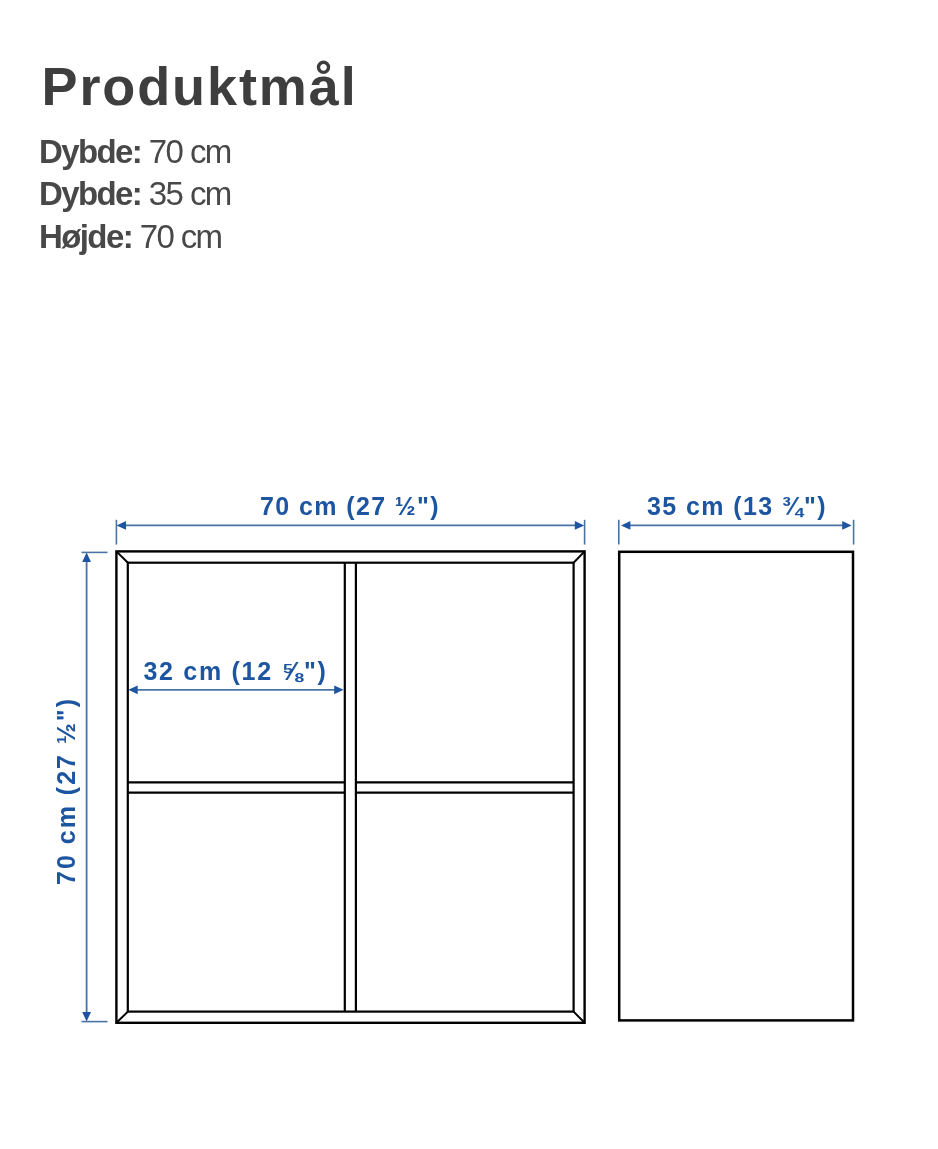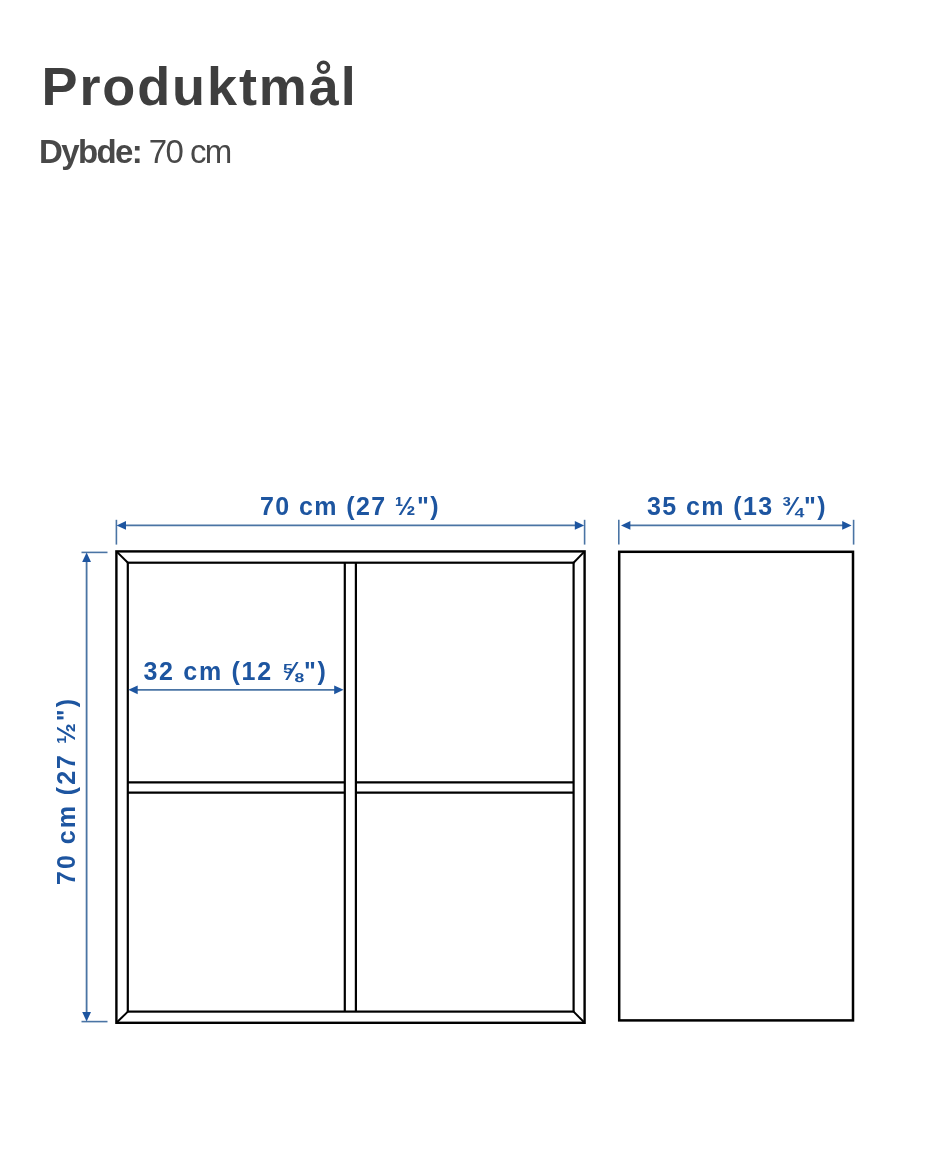--- a/index.html
+++ b/index.html
@@ -16,6 +16,7 @@
 
 <div class="specs">
 <div><b>Dybde:</b> 70 cm</div>
+<div><b>Dybde:</b> 35 cm</div>
 </div>
 
 <svg width="938" height="1149" style="position:absolute;left:0;top:0" viewBox="0 0 938 1149">

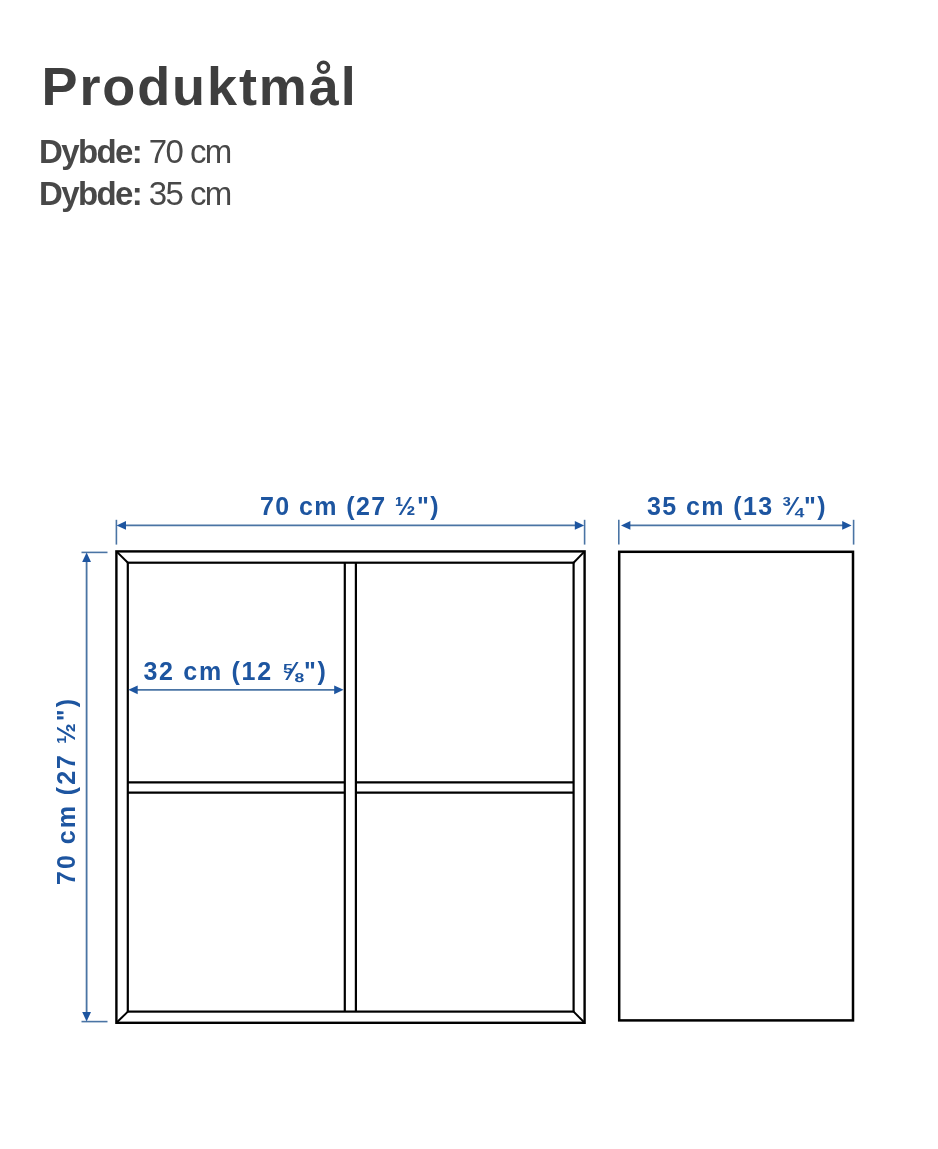--- a/index.html
+++ b/index.html
@@ -17,6 +17,7 @@
 <div class="specs">
 <div><b>Dybde:</b> 70 cm</div>
 <div><b>Dybde:</b> 35 cm</div>
+<div><b>Højde:</b> 70 cm</div>
 </div>
 
 <svg width="938" height="1149" style="position:absolute;left:0;top:0" viewBox="0 0 938 1149">

